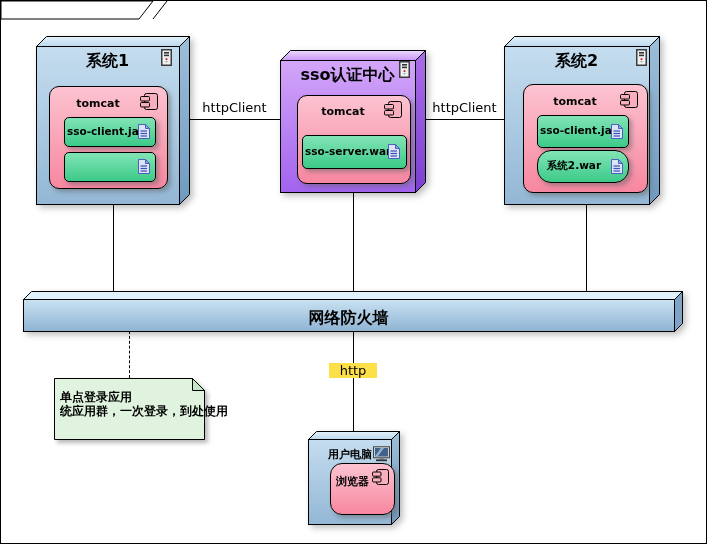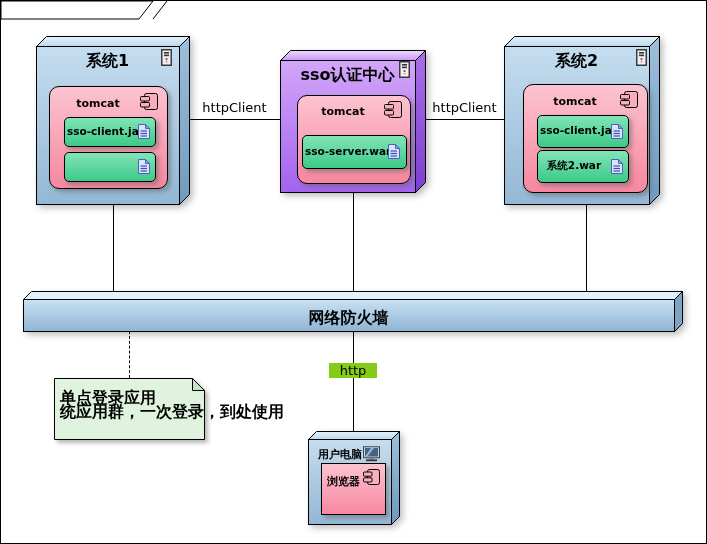--- a/index.html
+++ b/index.html
@@ -192,7 +192,7 @@
           <line x1="2.5" y1="12" x2="9" y2="12" stroke="#3b50b8" stroke-width="1.2"></line>
         </svg>
       </div>
-      <div class="artifact" style="left:13px;top:65px;width:90px;height:31px;">
+      <div class="artifact" style="left:13px;top:65px;width:90px;height:31px;border-radius:14px;">
         <div class="artifact-label" style="left:2px;top:0;width:68px;line-height:29px;">系统2.war</div>
         <svg class="icon" style="right:5px;top:8px;position:absolute;" width="12" height="15">
           <polygon points="0.5,0.5 7.5,0.5 11.5,4.5 11.5,14.5 0.5,14.5" fill="#dce4f8" stroke="#4d5fc0"></polygon>

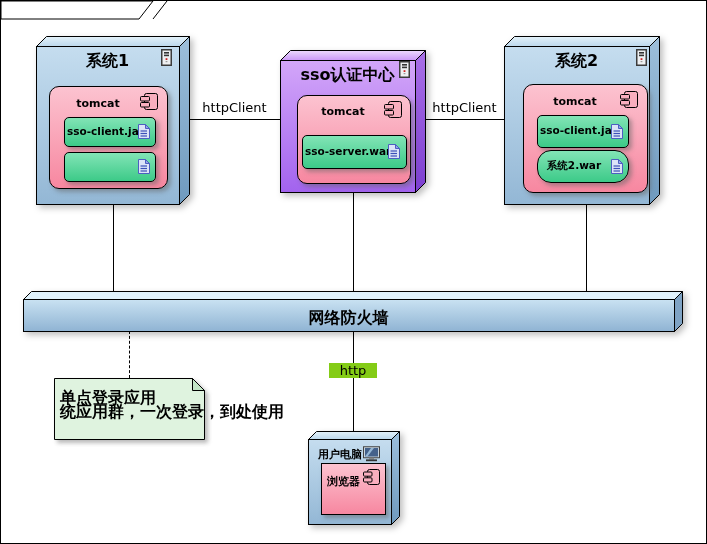--- a/index.html
+++ b/index.html
@@ -11,7 +11,7 @@
   .line-v{position:absolute;width:1px;background:#000;z-index:1;}
   .line-dash{position:absolute;width:0;border-left:1px dashed #000;z-index:1;}
   .conn-label{position:absolute;font-size:13px;text-align:center;white-space:nowrap;z-index:3;}
-  .http-label{background:#84cc16;z-index:3;}
+  .http-label{background:#fde047;z-index:3;}
   .node{position:absolute;z-index:2;}
   .box3d{position:absolute;left:0;top:0;overflow:visible;filter:drop-shadow(3px 3px 3px rgba(0,0,0,0.25));}
   .node-title{position:absolute;font-size:16px;font-weight:bold;text-align:center;white-space:nowrap;z-index:3;}

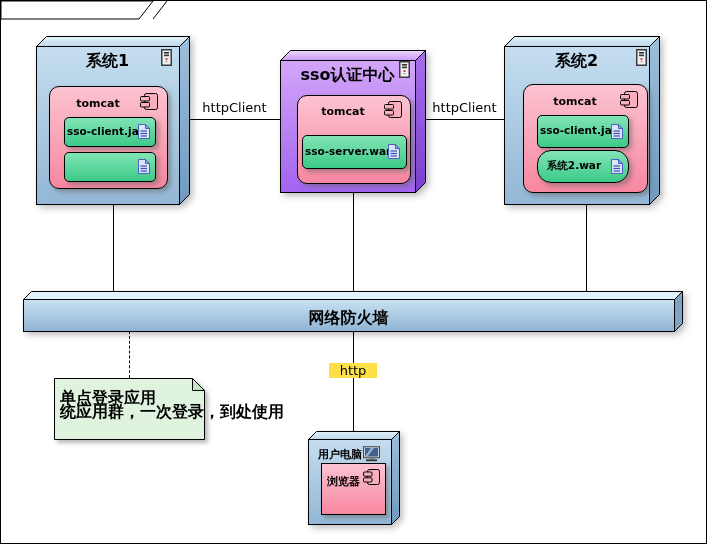--- a/index.html
+++ b/index.html
@@ -26,7 +26,7 @@
   .icon{position:absolute;z-index:4;}
   .note{position:absolute;left:53px;top:377px;width:153px;height:62px;z-index:2;}
   .note-svg{position:absolute;left:0;top:0;filter:drop-shadow(3px 3px 2px rgba(100,100,100,0.45));}
-  .note-text{position:absolute;left:6px;top:13px;font-size:16px;font-weight:bold;line-height:13.5px;white-space:nowrap;z-index:3;}
+  .note-text{position:absolute;left:6px;top:13px;font-size:12px;font-weight:bold;line-height:13.5px;white-space:nowrap;z-index:3;}
   .pc-title{position:absolute;left:0;top:15px;width:83px;display:flex;justify-content:center;align-items:center;gap:0;z-index:3;}
   .pc-title span{font-size:11px;font-weight:bold;white-space:nowrap;}
 </style>

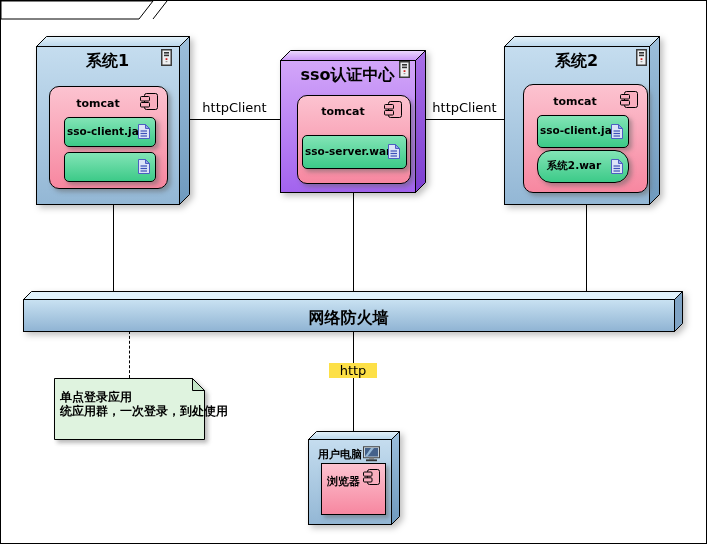--- a/index.html
+++ b/index.html
@@ -27,7 +27,7 @@
   .note{position:absolute;left:53px;top:377px;width:153px;height:62px;z-index:2;}
   .note-svg{position:absolute;left:0;top:0;filter:drop-shadow(3px 3px 2px rgba(100,100,100,0.45));}
   .note-text{position:absolute;left:6px;top:13px;font-size:12px;font-weight:bold;line-height:13.5px;white-space:nowrap;z-index:3;}
-  .pc-title{position:absolute;left:0;top:15px;width:83px;display:flex;justify-content:center;align-items:center;gap:0;z-index:3;}
+  .pc-title{position:absolute;left:0;top:15px;width:83px;display:flex;justify-content:flex-end;align-items:center;gap:0;z-index:3;}
   .pc-title span{font-size:11px;font-weight:bold;white-space:nowrap;}
 </style>
 </head>

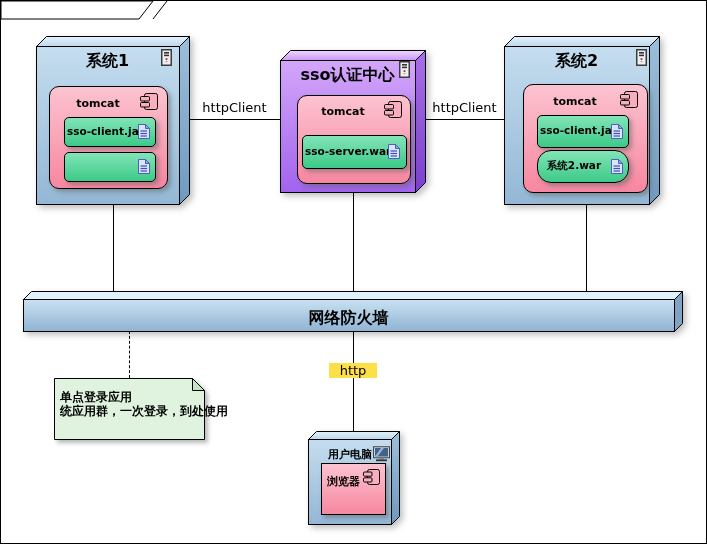--- a/index.html
+++ b/index.html
@@ -241,7 +241,7 @@
         <rect x="4" y="13.4" width="11" height="1.8" fill="#333"></rect>
       </svg>
     </div>
-    <div class="comp" style="left:13px;top:32px;width:63px;height:50px;border-radius:0;">
+    <div class="comp" style="left:22px;top:32px;width:63px;height:50px;border-radius:12px;">
       <div class="comp-label" style="left:5px;top:10px;width:auto;font-size:11px;">浏览器</div>
       <svg class="icon" style="right:4px;top:4px;position:absolute;" width="19" height="18">
         <rect x="5.5" y="1.5" width="12" height="15" rx="2" fill="#f9aebe" stroke="#000"></rect>

